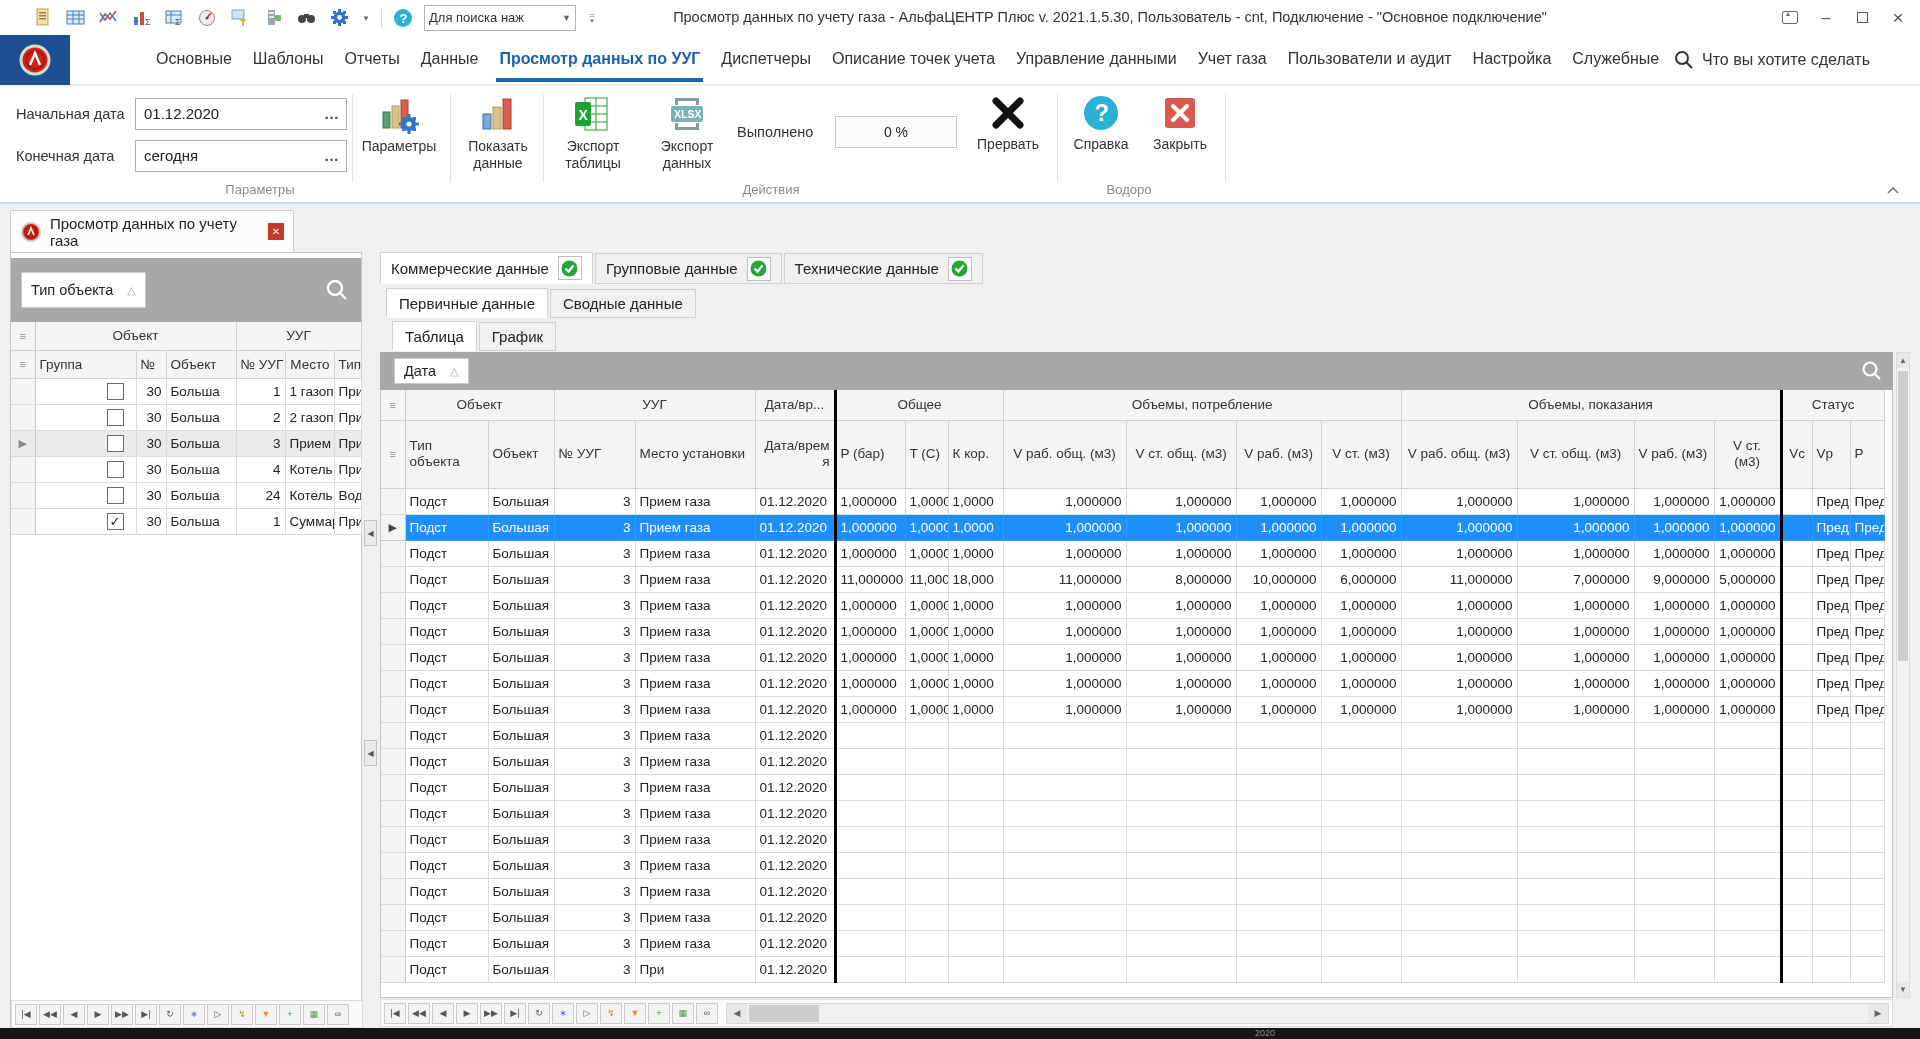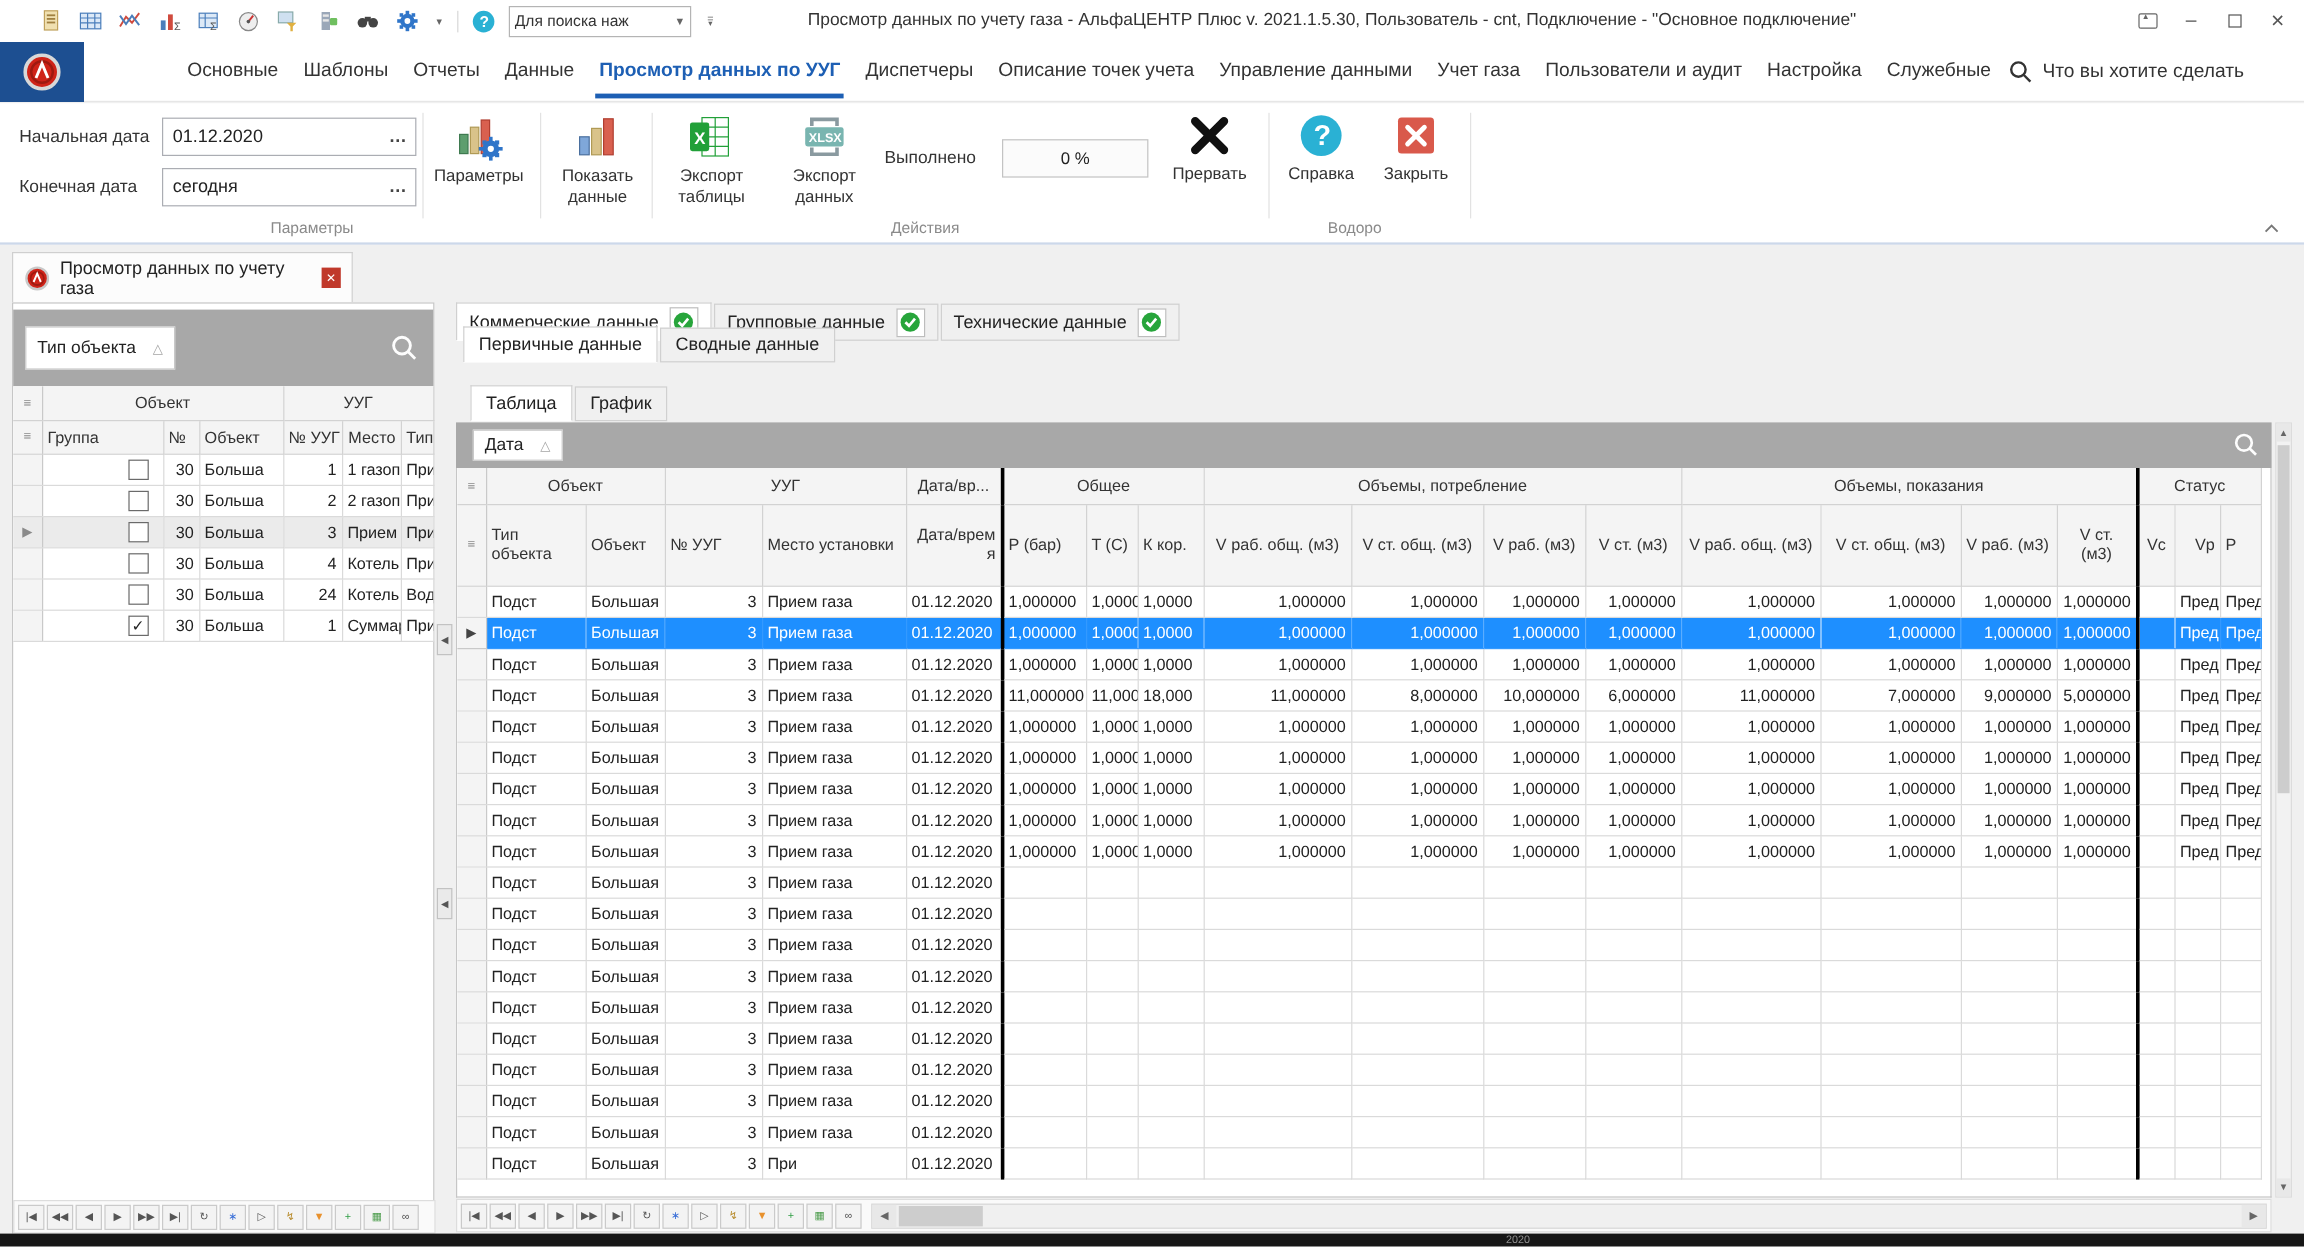--- a/index.html
+++ b/index.html
@@ -530,7 +530,7 @@
         </div>
       </div>
 
-      <div class="dtabs" style="top:18px;left:6px">
+      <div class="dtabs" style="top:34px;left:6px">
         <div class="stab active">
             <span>Первичные данные</span>
           </div>

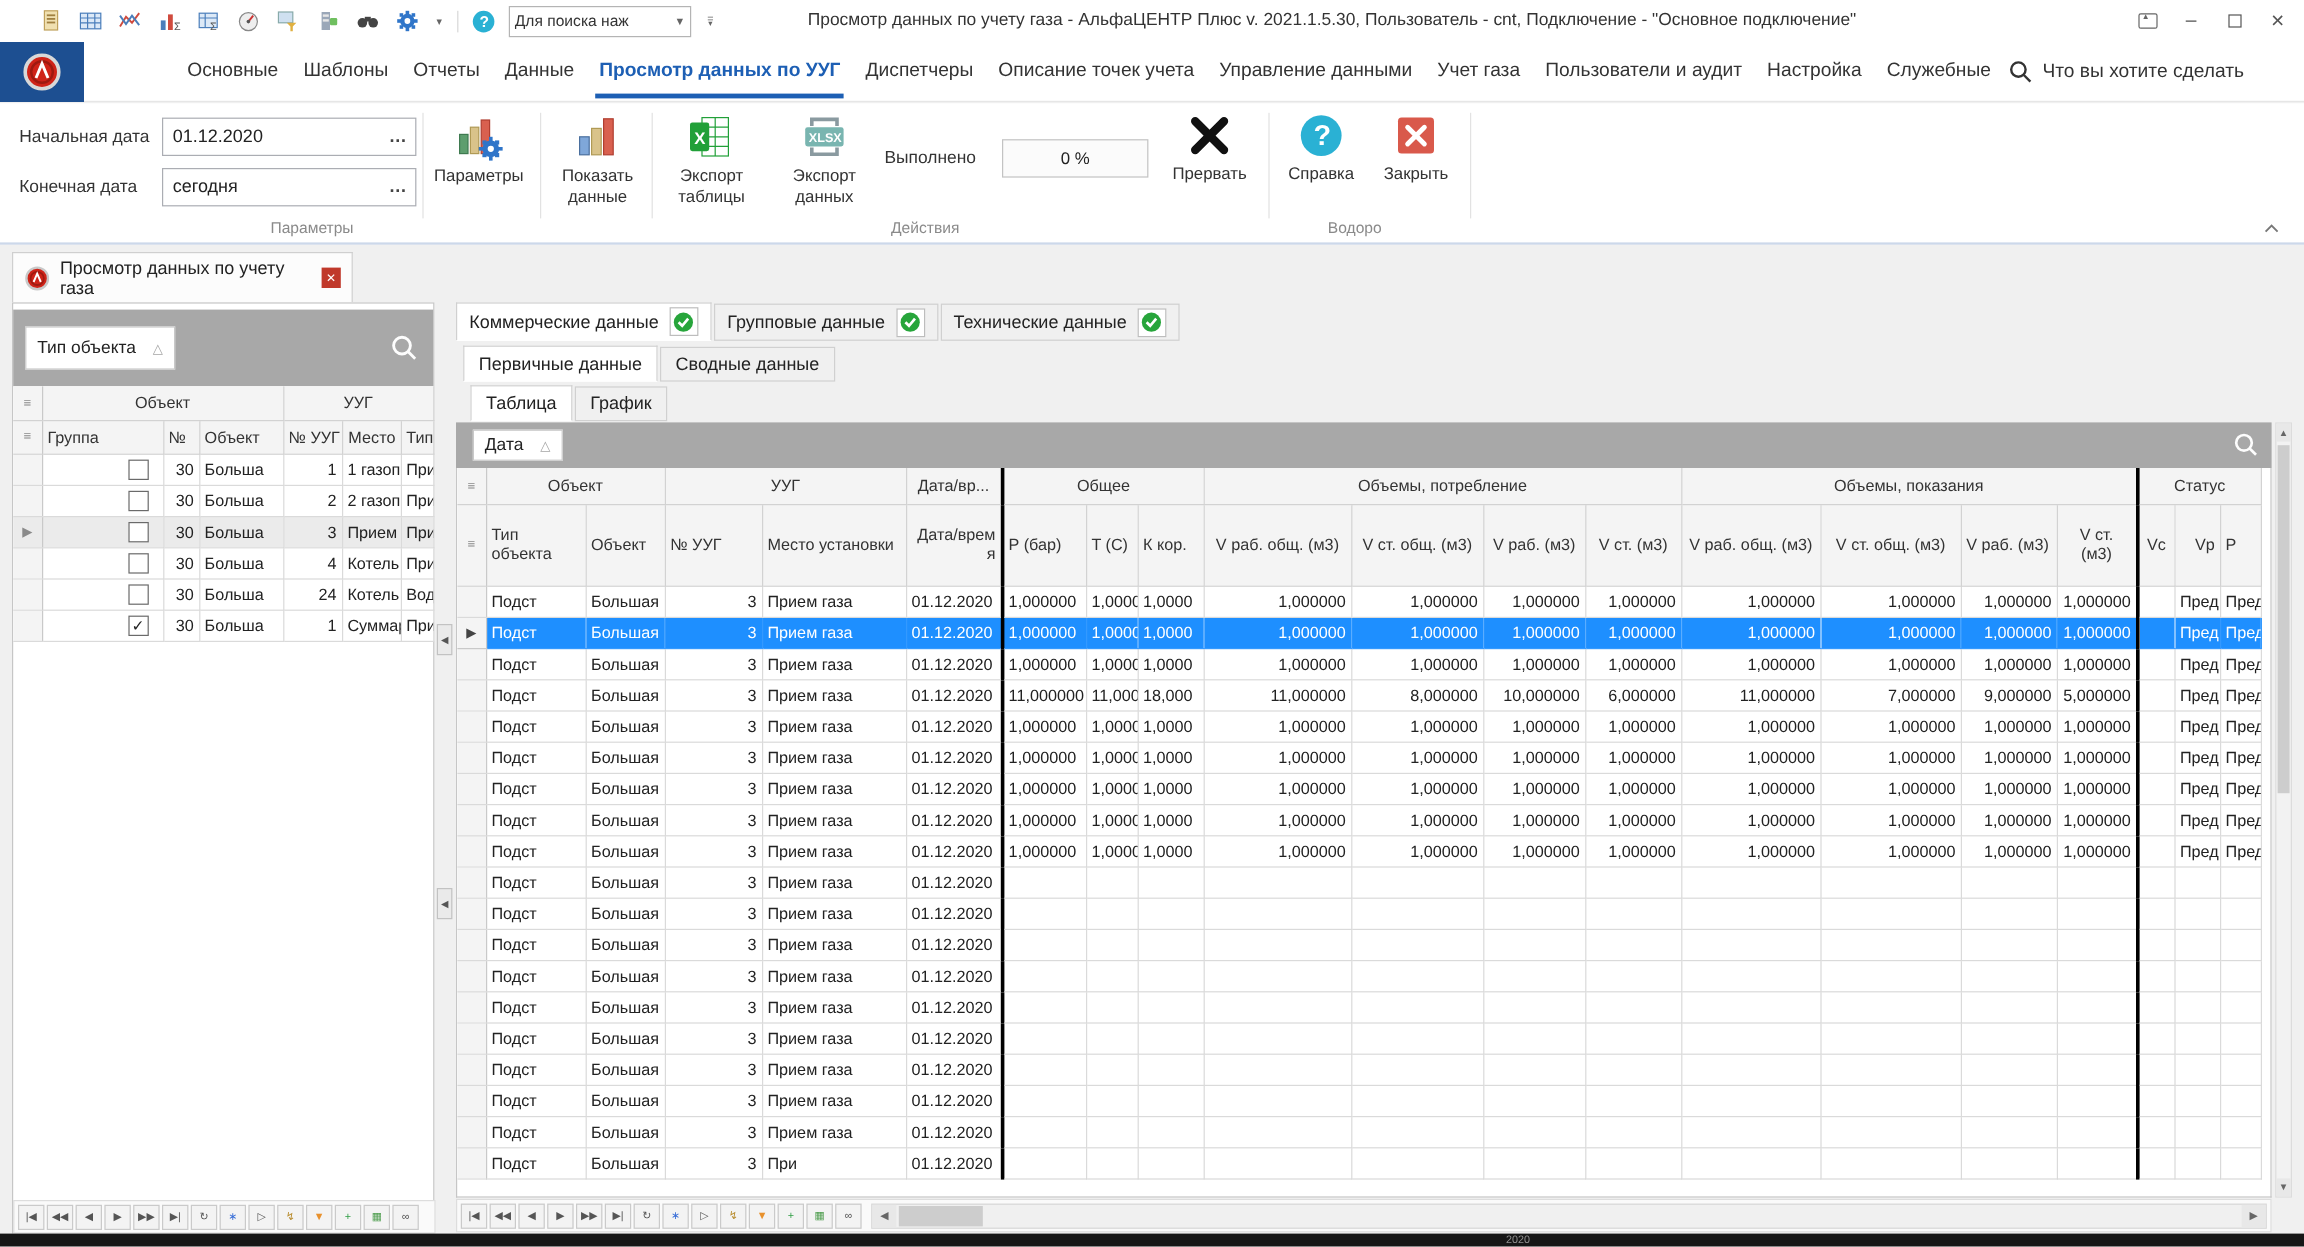--- a/index.html
+++ b/index.html
@@ -613,7 +613,7 @@
               <th style="text-align:left">V раб. (м3)</th>
               <th>V ст. (м3)</th>
               <th class="bdl" style="text-align:center">Vc</th>
-              <th style="text-align:right">Vp</th>
+              <th style="text-align:left">Vp</th>
               <th style="text-align:left">P</th>
             </tr>
           </thead>

